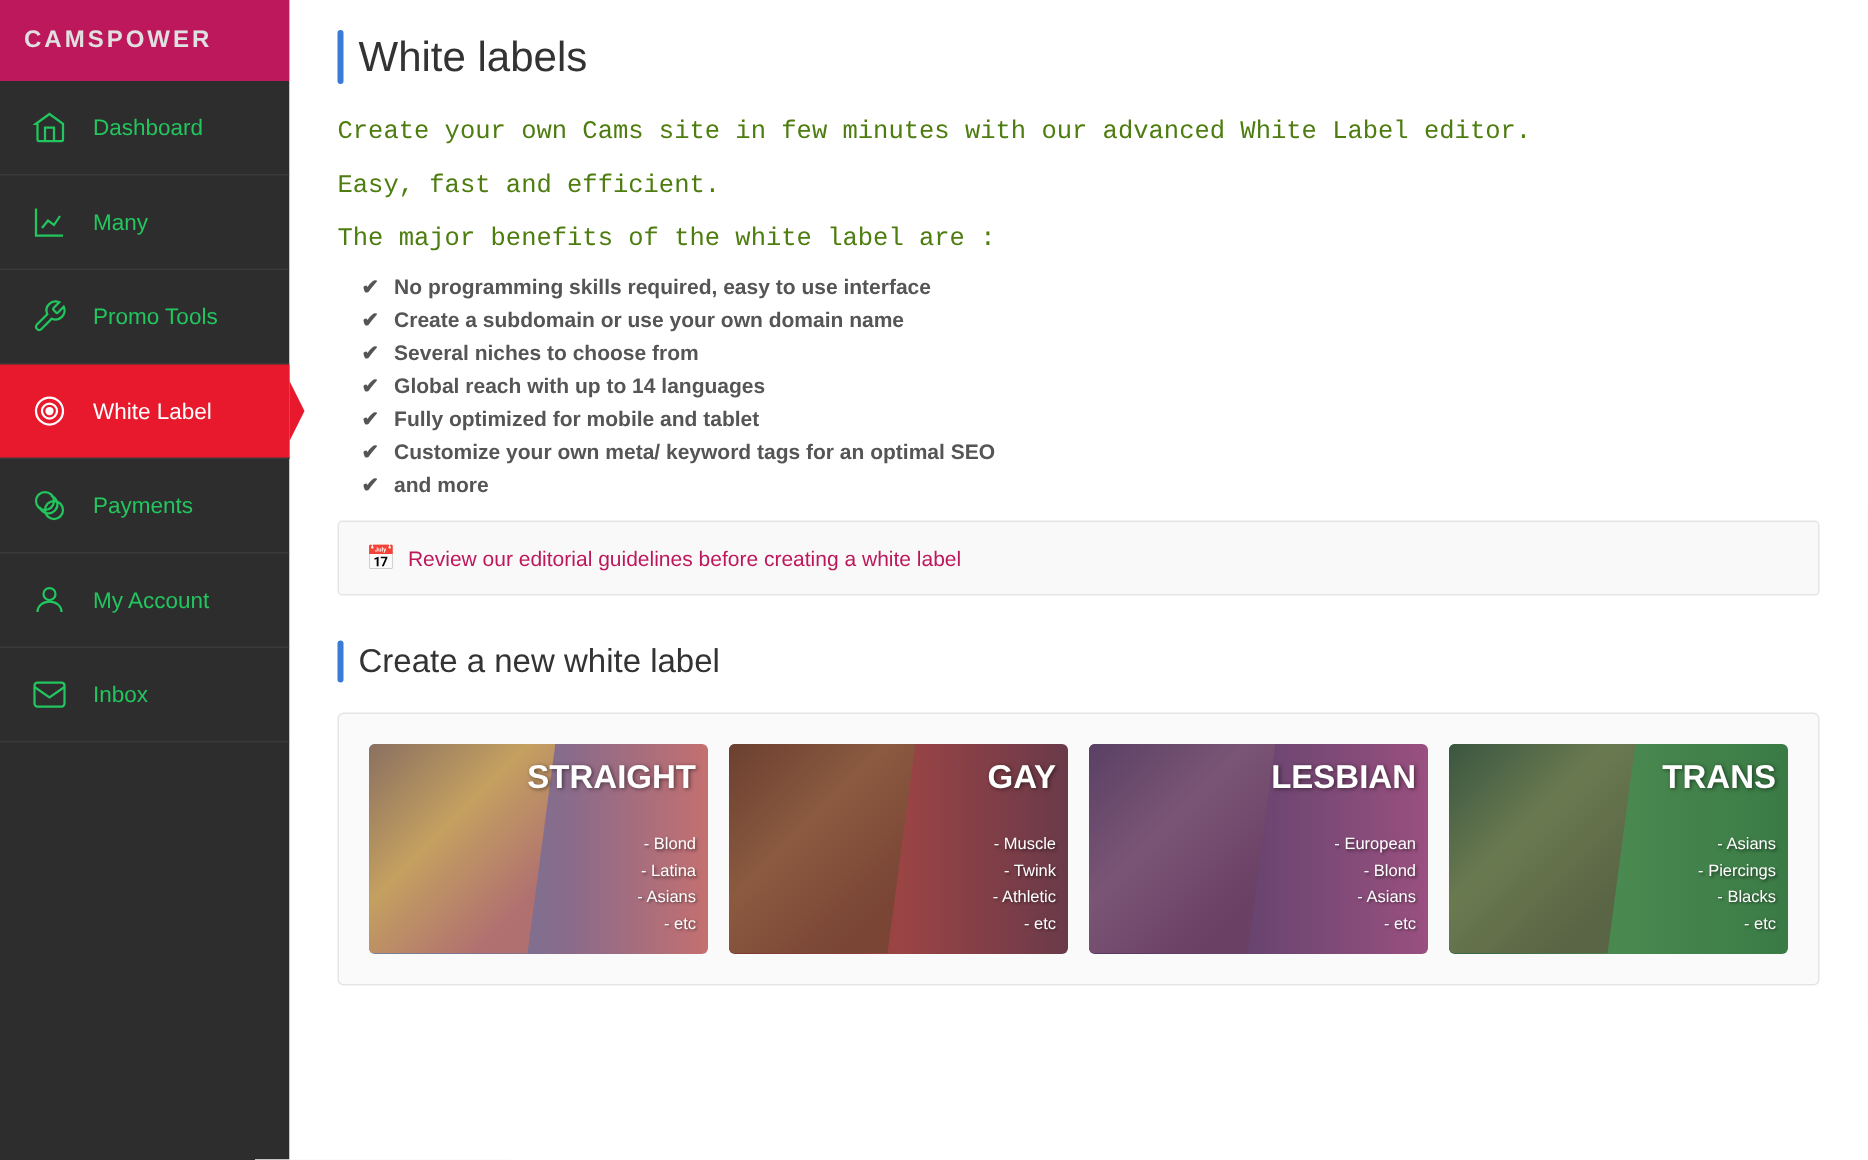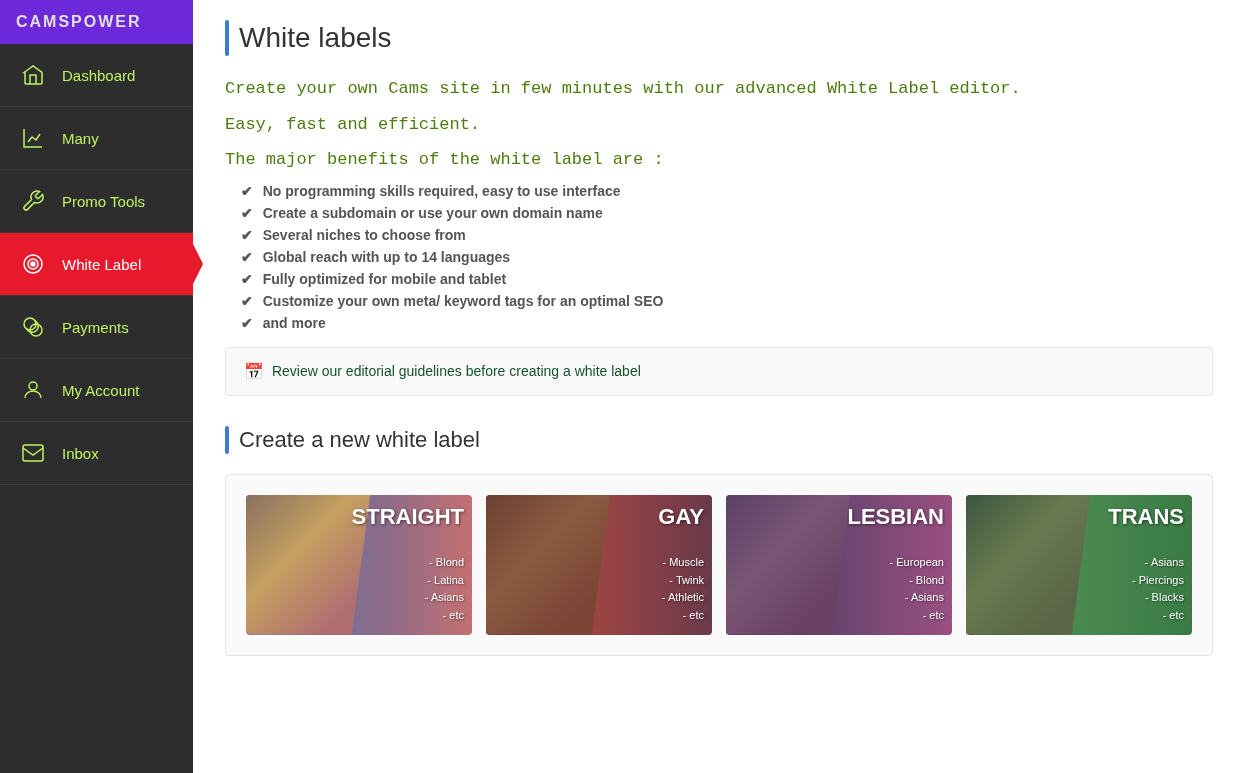--- a/index.html
+++ b/index.html
@@ -15,13 +15,13 @@
       height: 773px;
     }
     .sidebar-logo {
-      background: #6d28d9;
+      background: #be185d;
       padding: 12px 16px;
       color: white;
       font-size: 18px;
       font-weight: bold;
       letter-spacing: 1px;
-      height: 44px;
+      height: 54px;
       display: flex;
       align-items: center;
     }

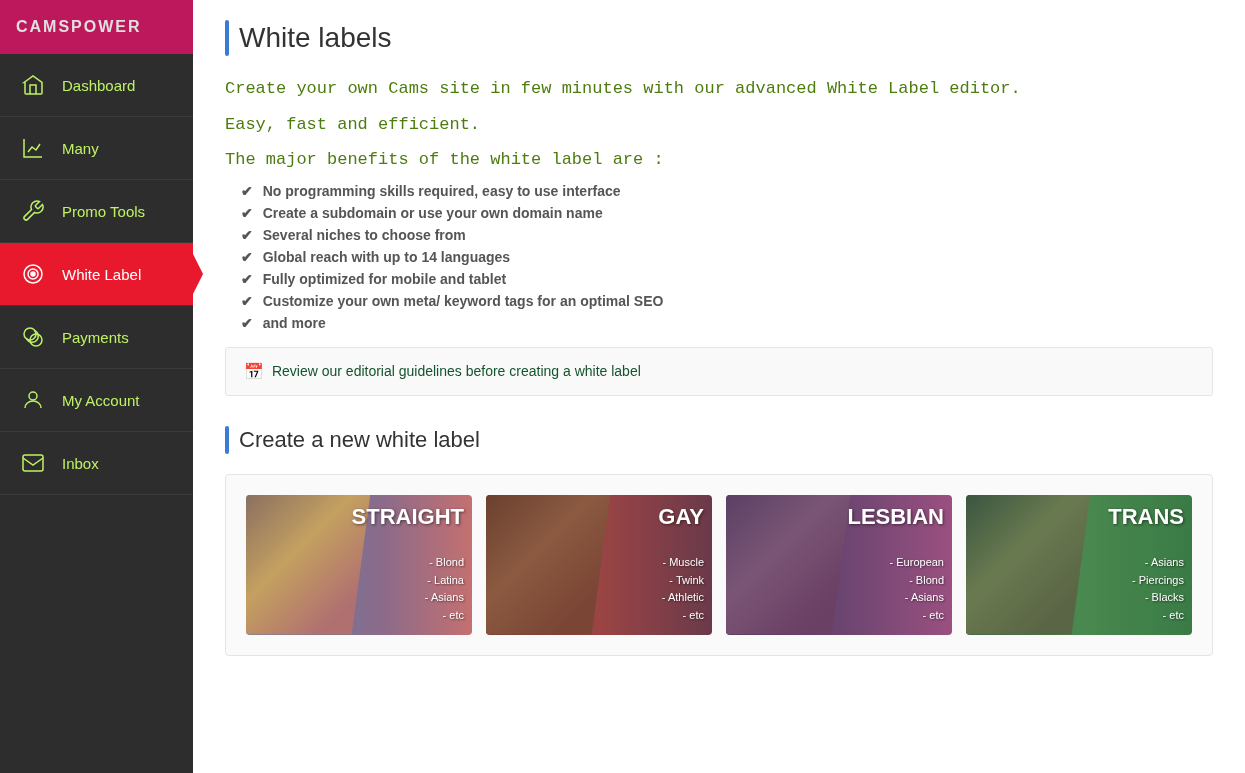--- a/index.html
+++ b/index.html
@@ -30,7 +30,7 @@
       display: flex;
       align-items: center;
       padding: 18px 20px;
-      color: #bef264;
+      color: #22c55e;
       cursor: pointer;
       border-bottom: 1px solid #3a3a3a;
       text-decoration: none;

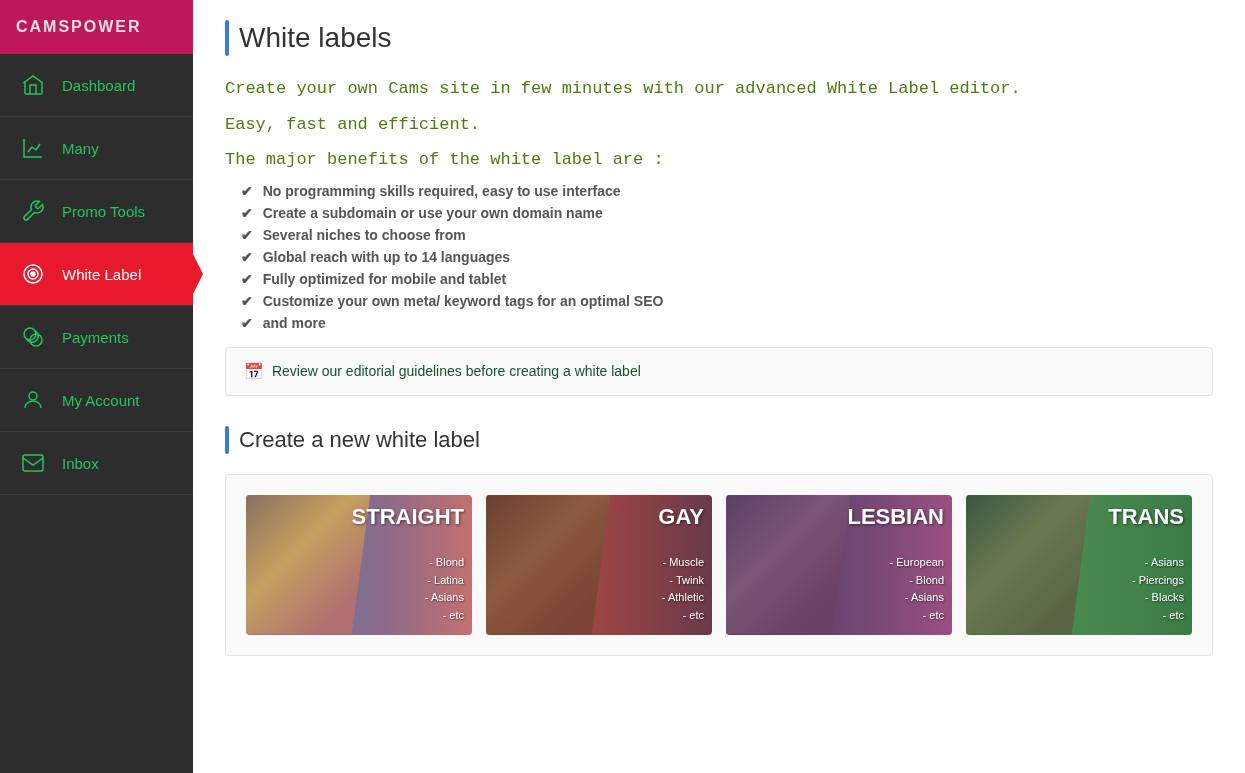--- a/index.html
+++ b/index.html
@@ -132,7 +132,7 @@
       gap: 8px;
     }
     .notice-icon { color: #888; font-size: 16px; }
-    .notice-box a { color: #14532d; text-decoration: none; }
+    .notice-box a { color: #be185d; text-decoration: none; }
 
     
     .section-title {

